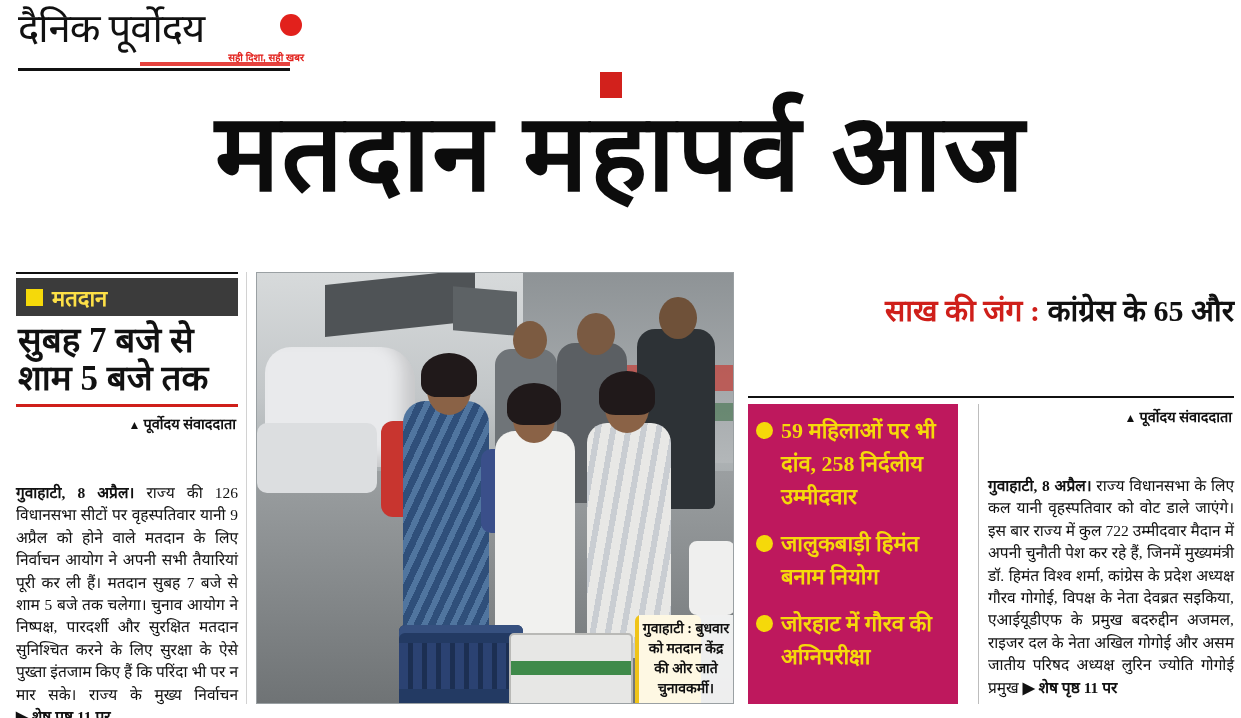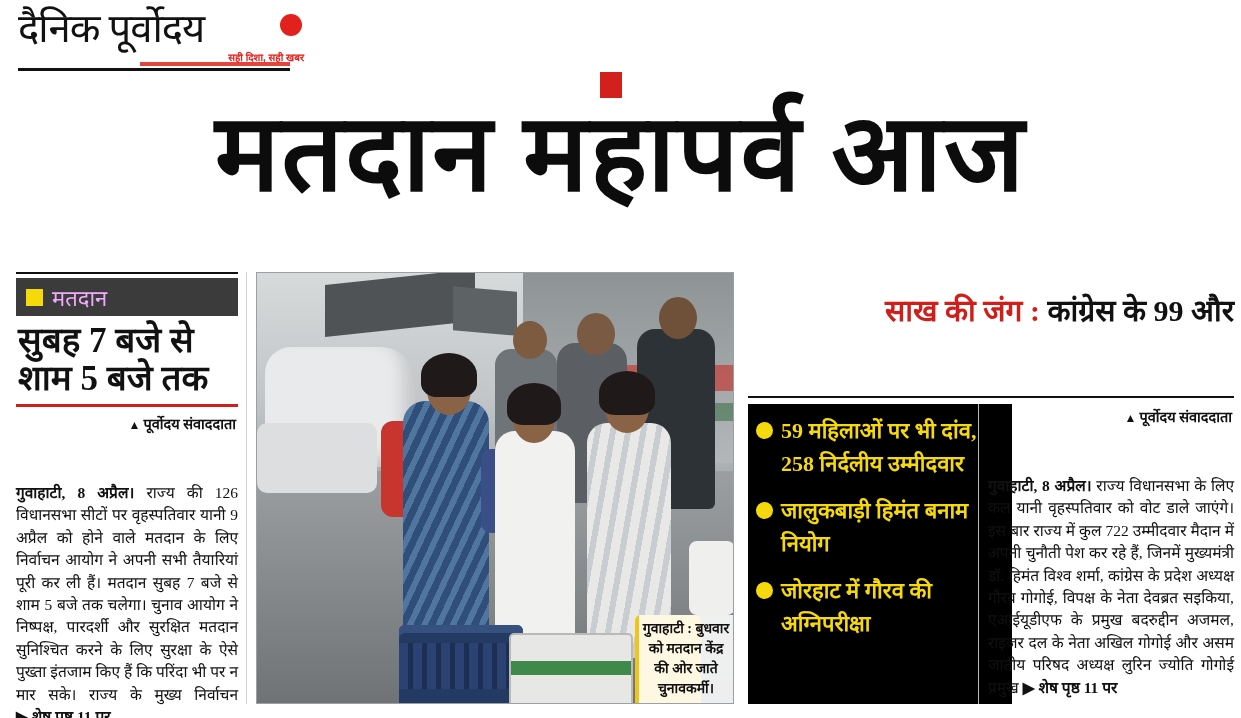--- a/index.html
+++ b/index.html
@@ -129,9 +129,9 @@
     margin-right: 9px;
   }
   .votebar .lbl {
-    color: #f0abfc;
-    font-family: "Liberation Serif", serif;
-    font-weight: normal;
+    color: #fde047;
+    font-family: "Liberation Serif", serif;
+    font-weight: bold;
     font-size: 22px;
   }
   .time-block {

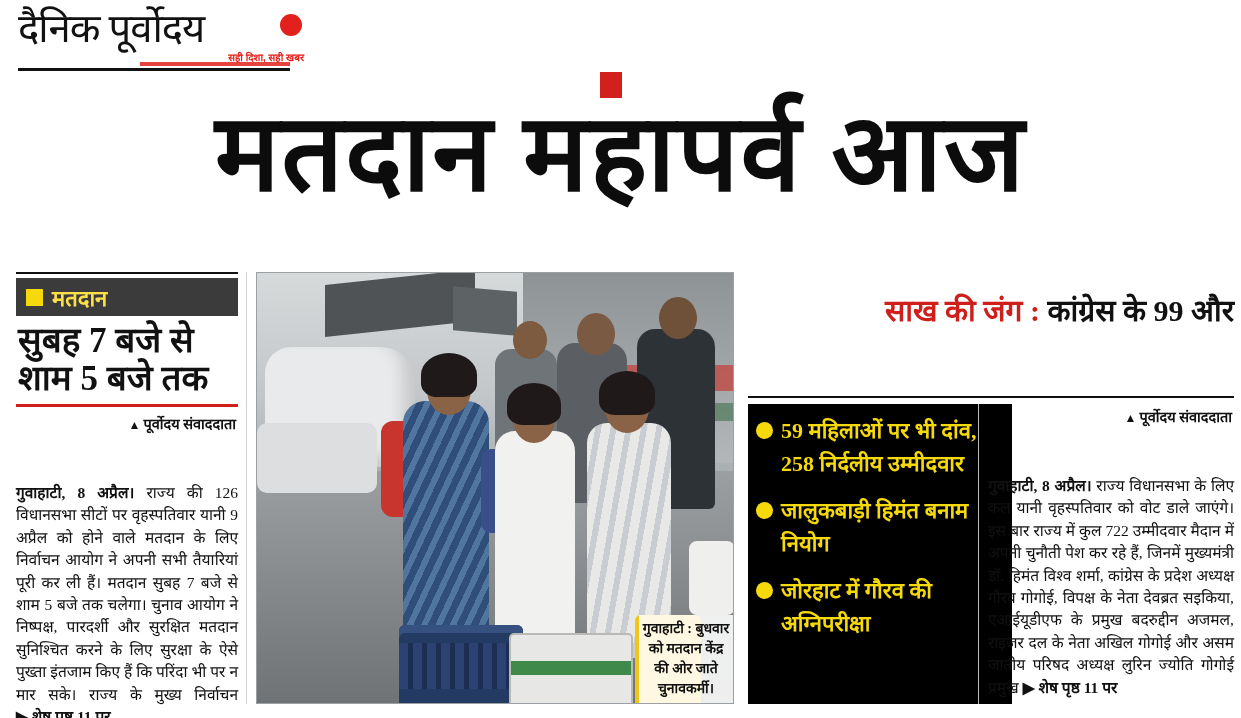--- a/index.html
+++ b/index.html
@@ -513,7 +513,7 @@
 
 <div class="right-head">
   <span class="red">साख की जंग :</span>
-  <span>कांग्रेस के 99 और</span><br>
+  <span>कांग्रेस के 65 और</span><br>
 </div>
 <div class="right-rule"></div>
 

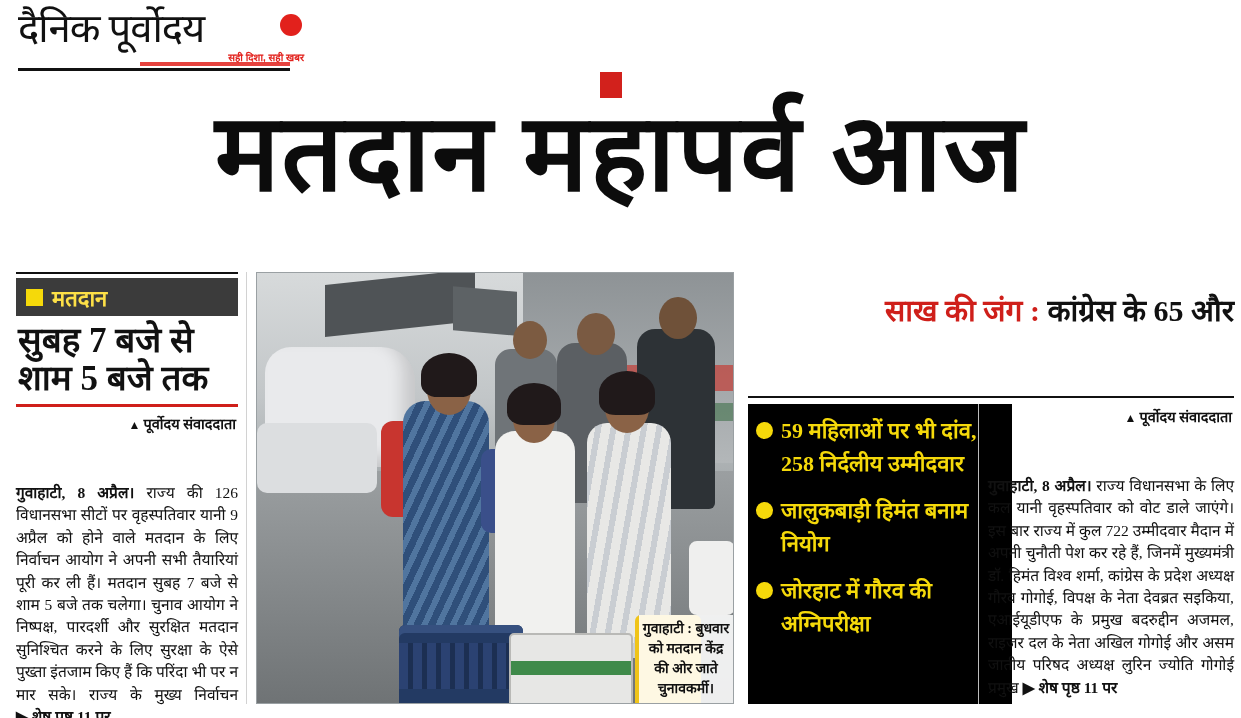--- a/index.html
+++ b/index.html
@@ -375,8 +375,8 @@
     position: absolute;
     left: 748px;
     top: 404px;
-    width: 264px;
-    background: #000000;
+    width: 210px;
+    background: #be185d;
     color: #f5d90a;
     box-sizing: border-box;
     padding: 10px 8px 12px 8px;

